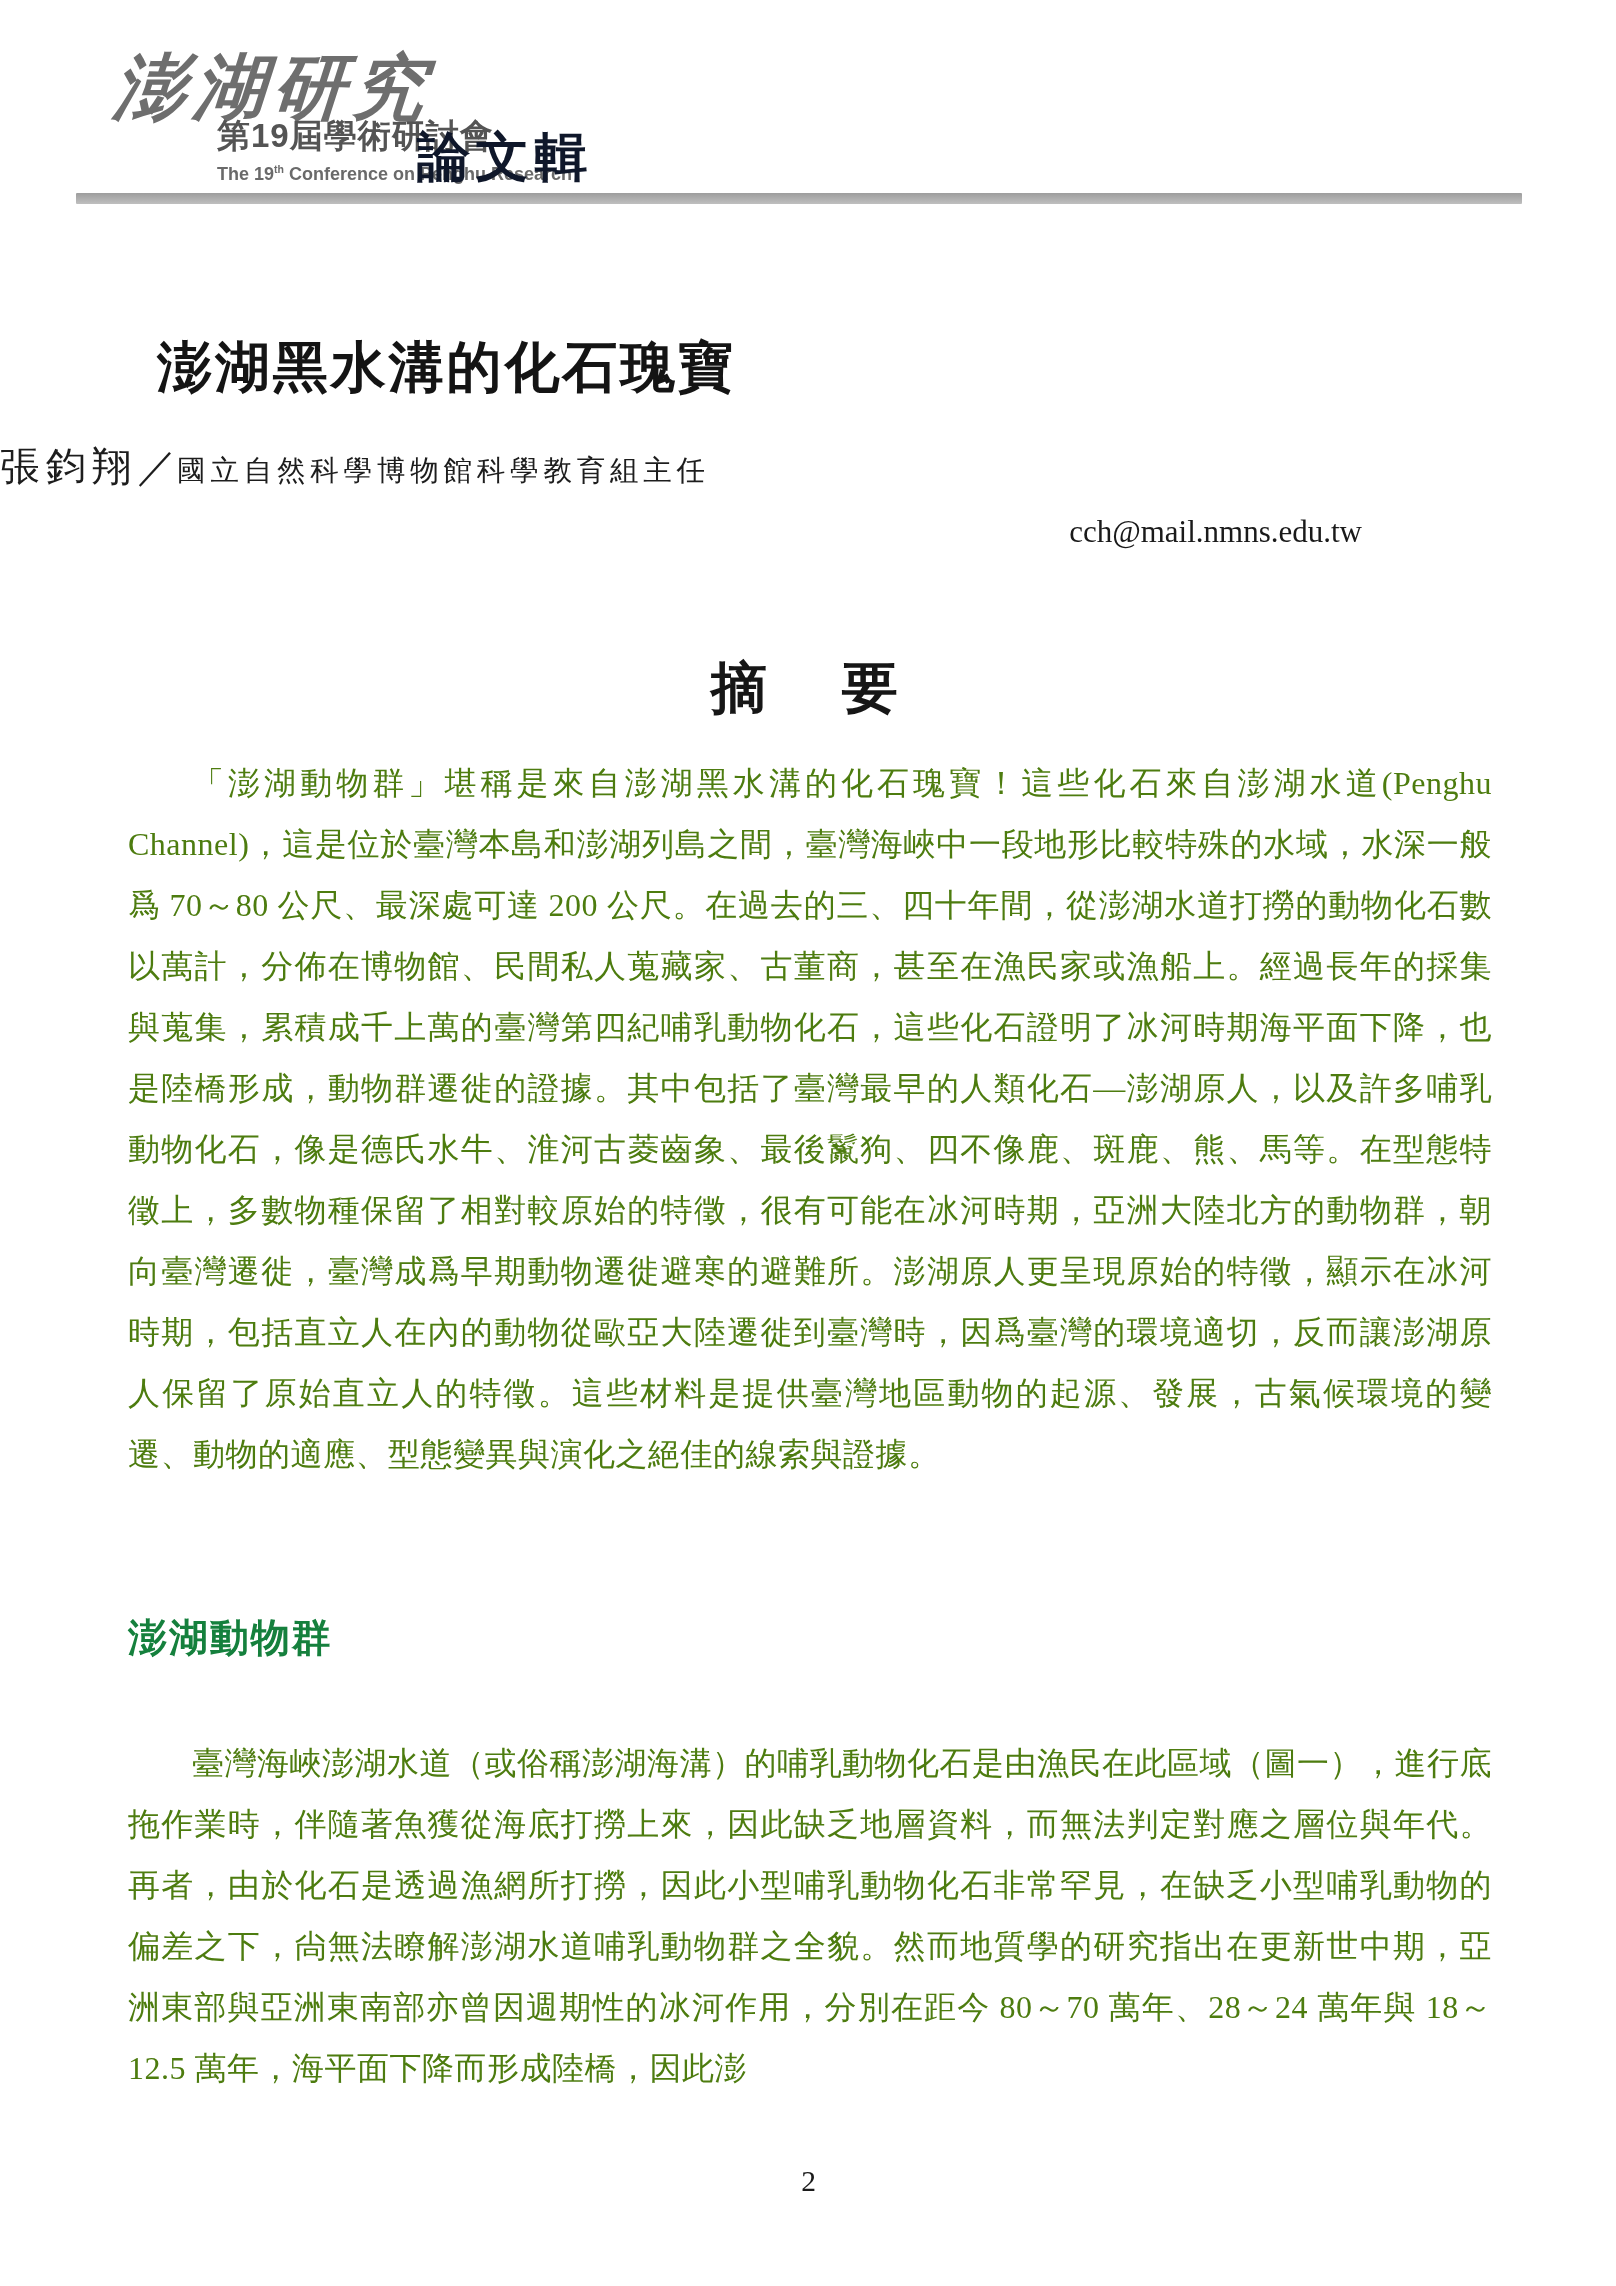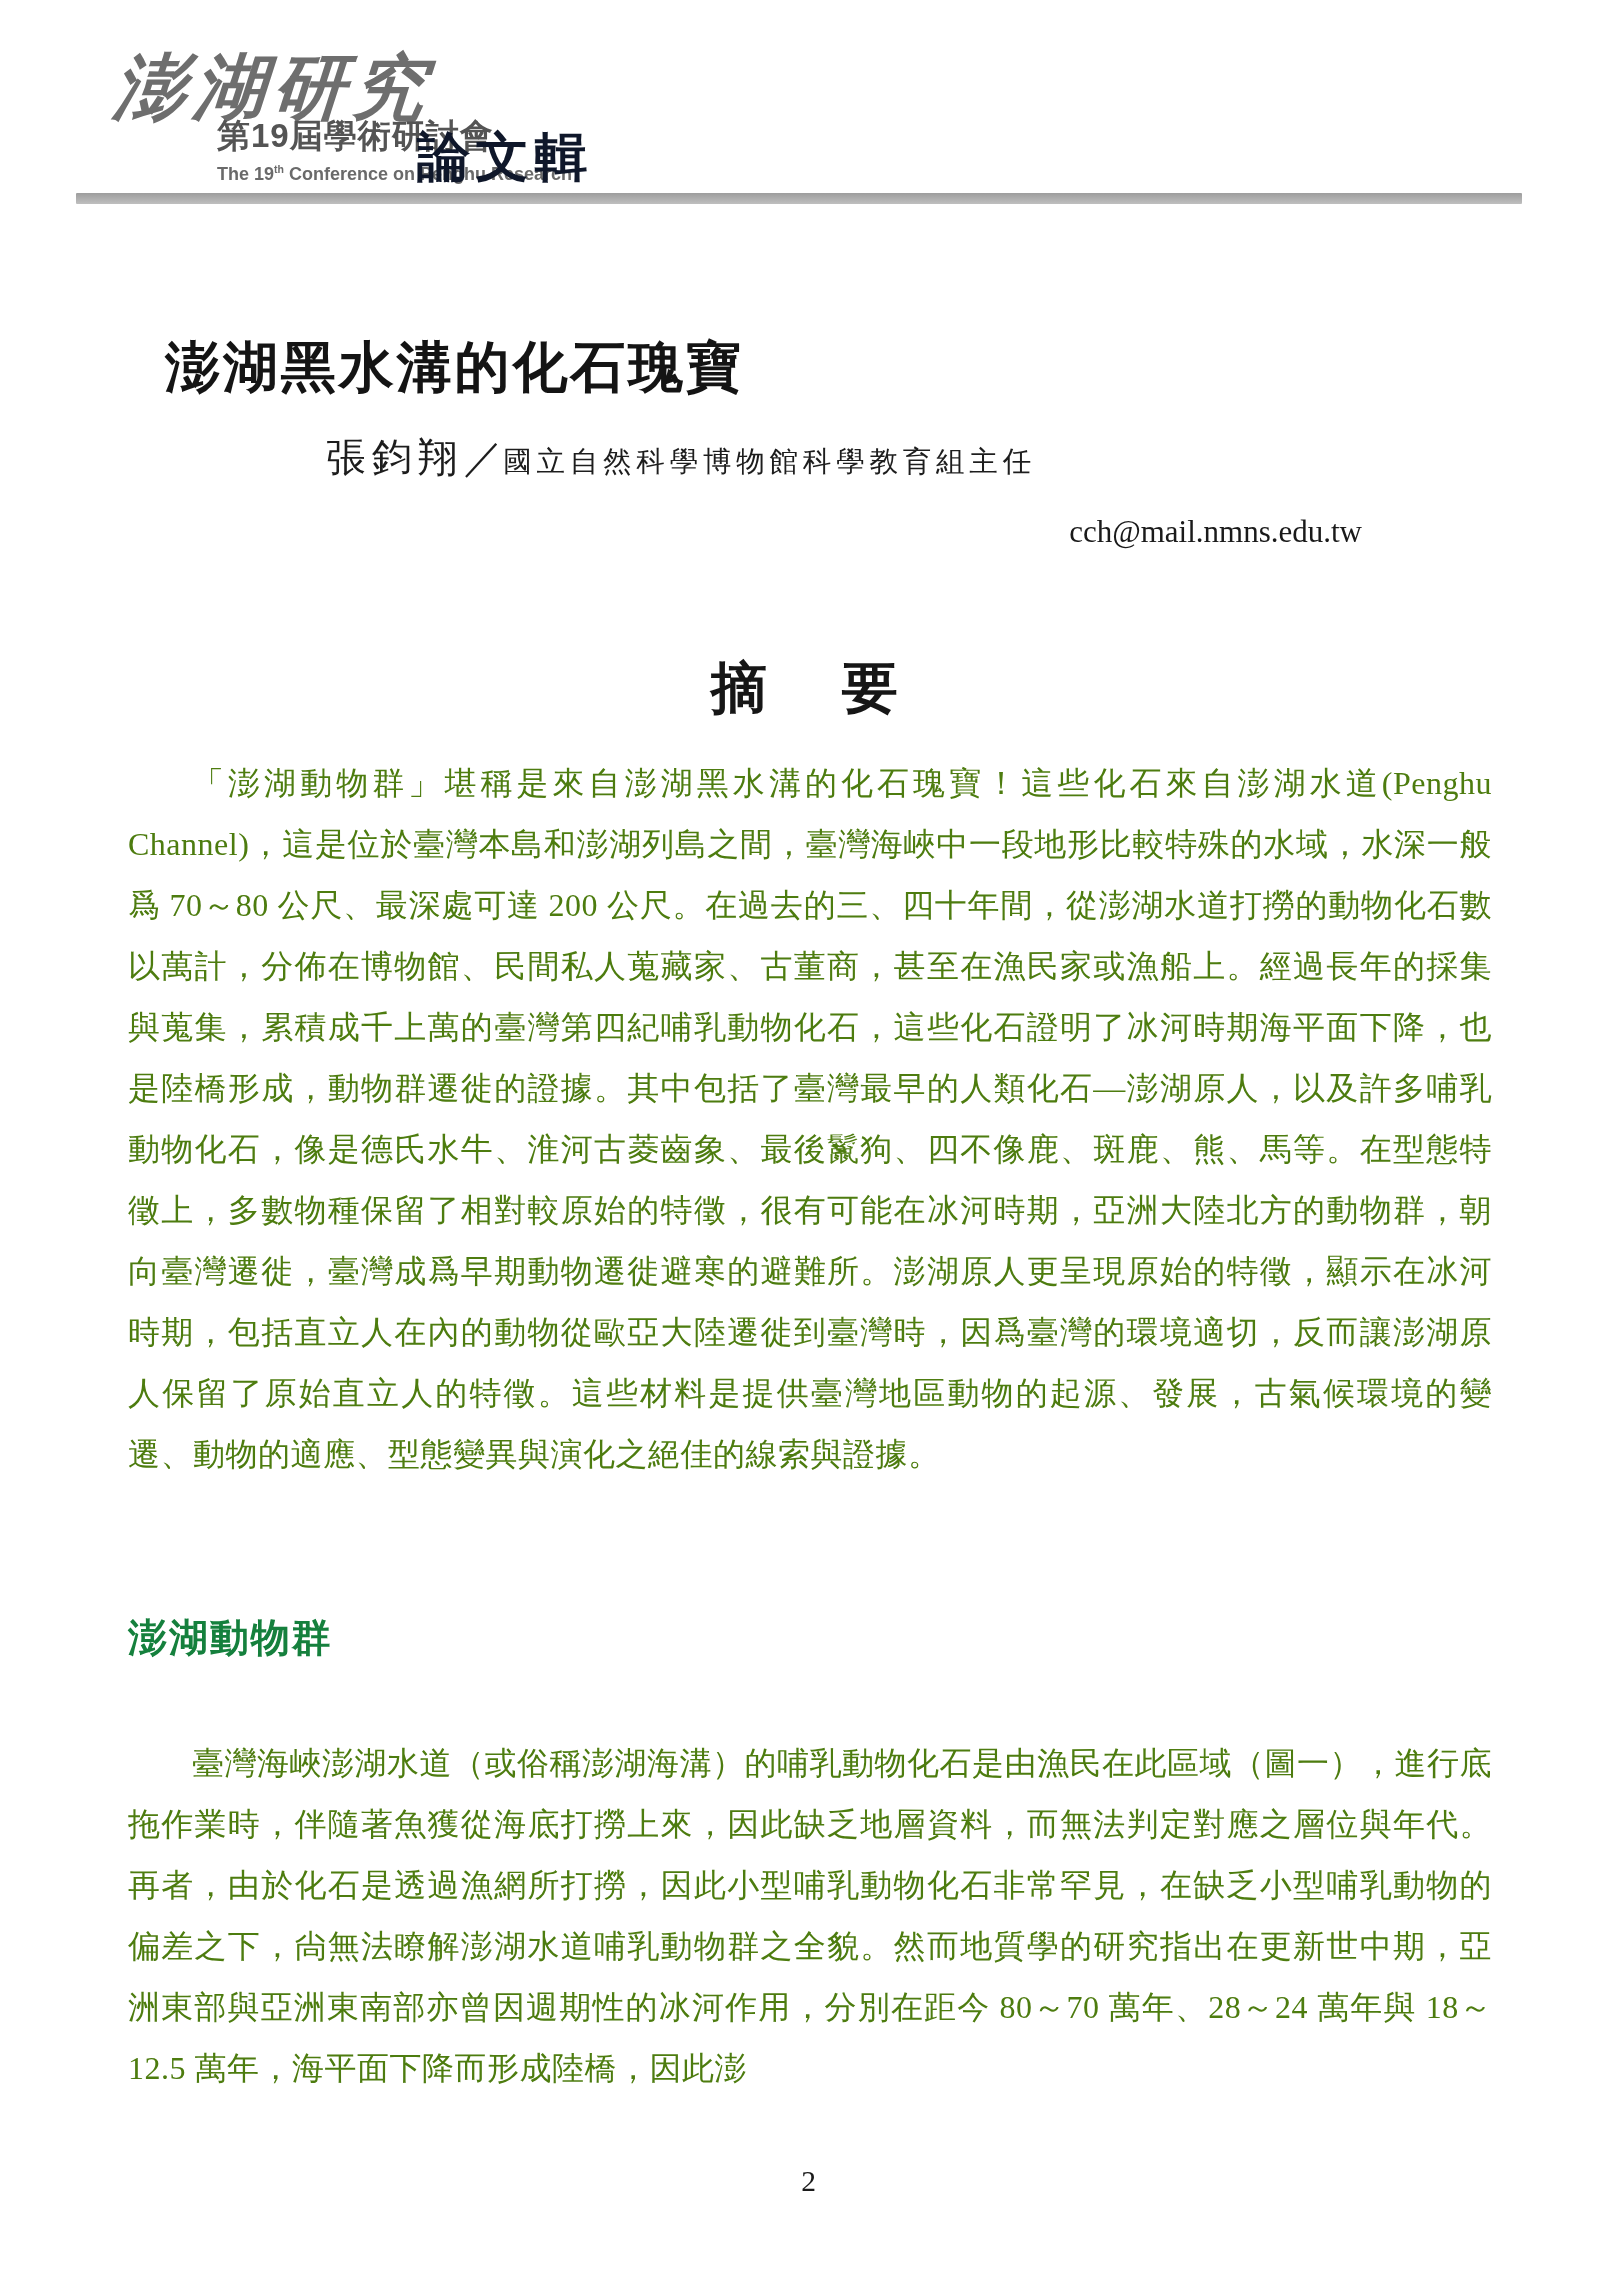--- a/index.html
+++ b/index.html
@@ -53,7 +53,7 @@
   .paper-title {
     position: absolute; left: 157px; top: 331px;
     font-size: 55px; font-weight: 700; color: #141414;
-    letter-spacing: 2.9px; white-space: nowrap; margin-left: 8px;
+    letter-spacing: 2.9px; white-space: nowrap;
   }
   .author-line {
     position: absolute; left: 0; top: 430px; width: 1362px;

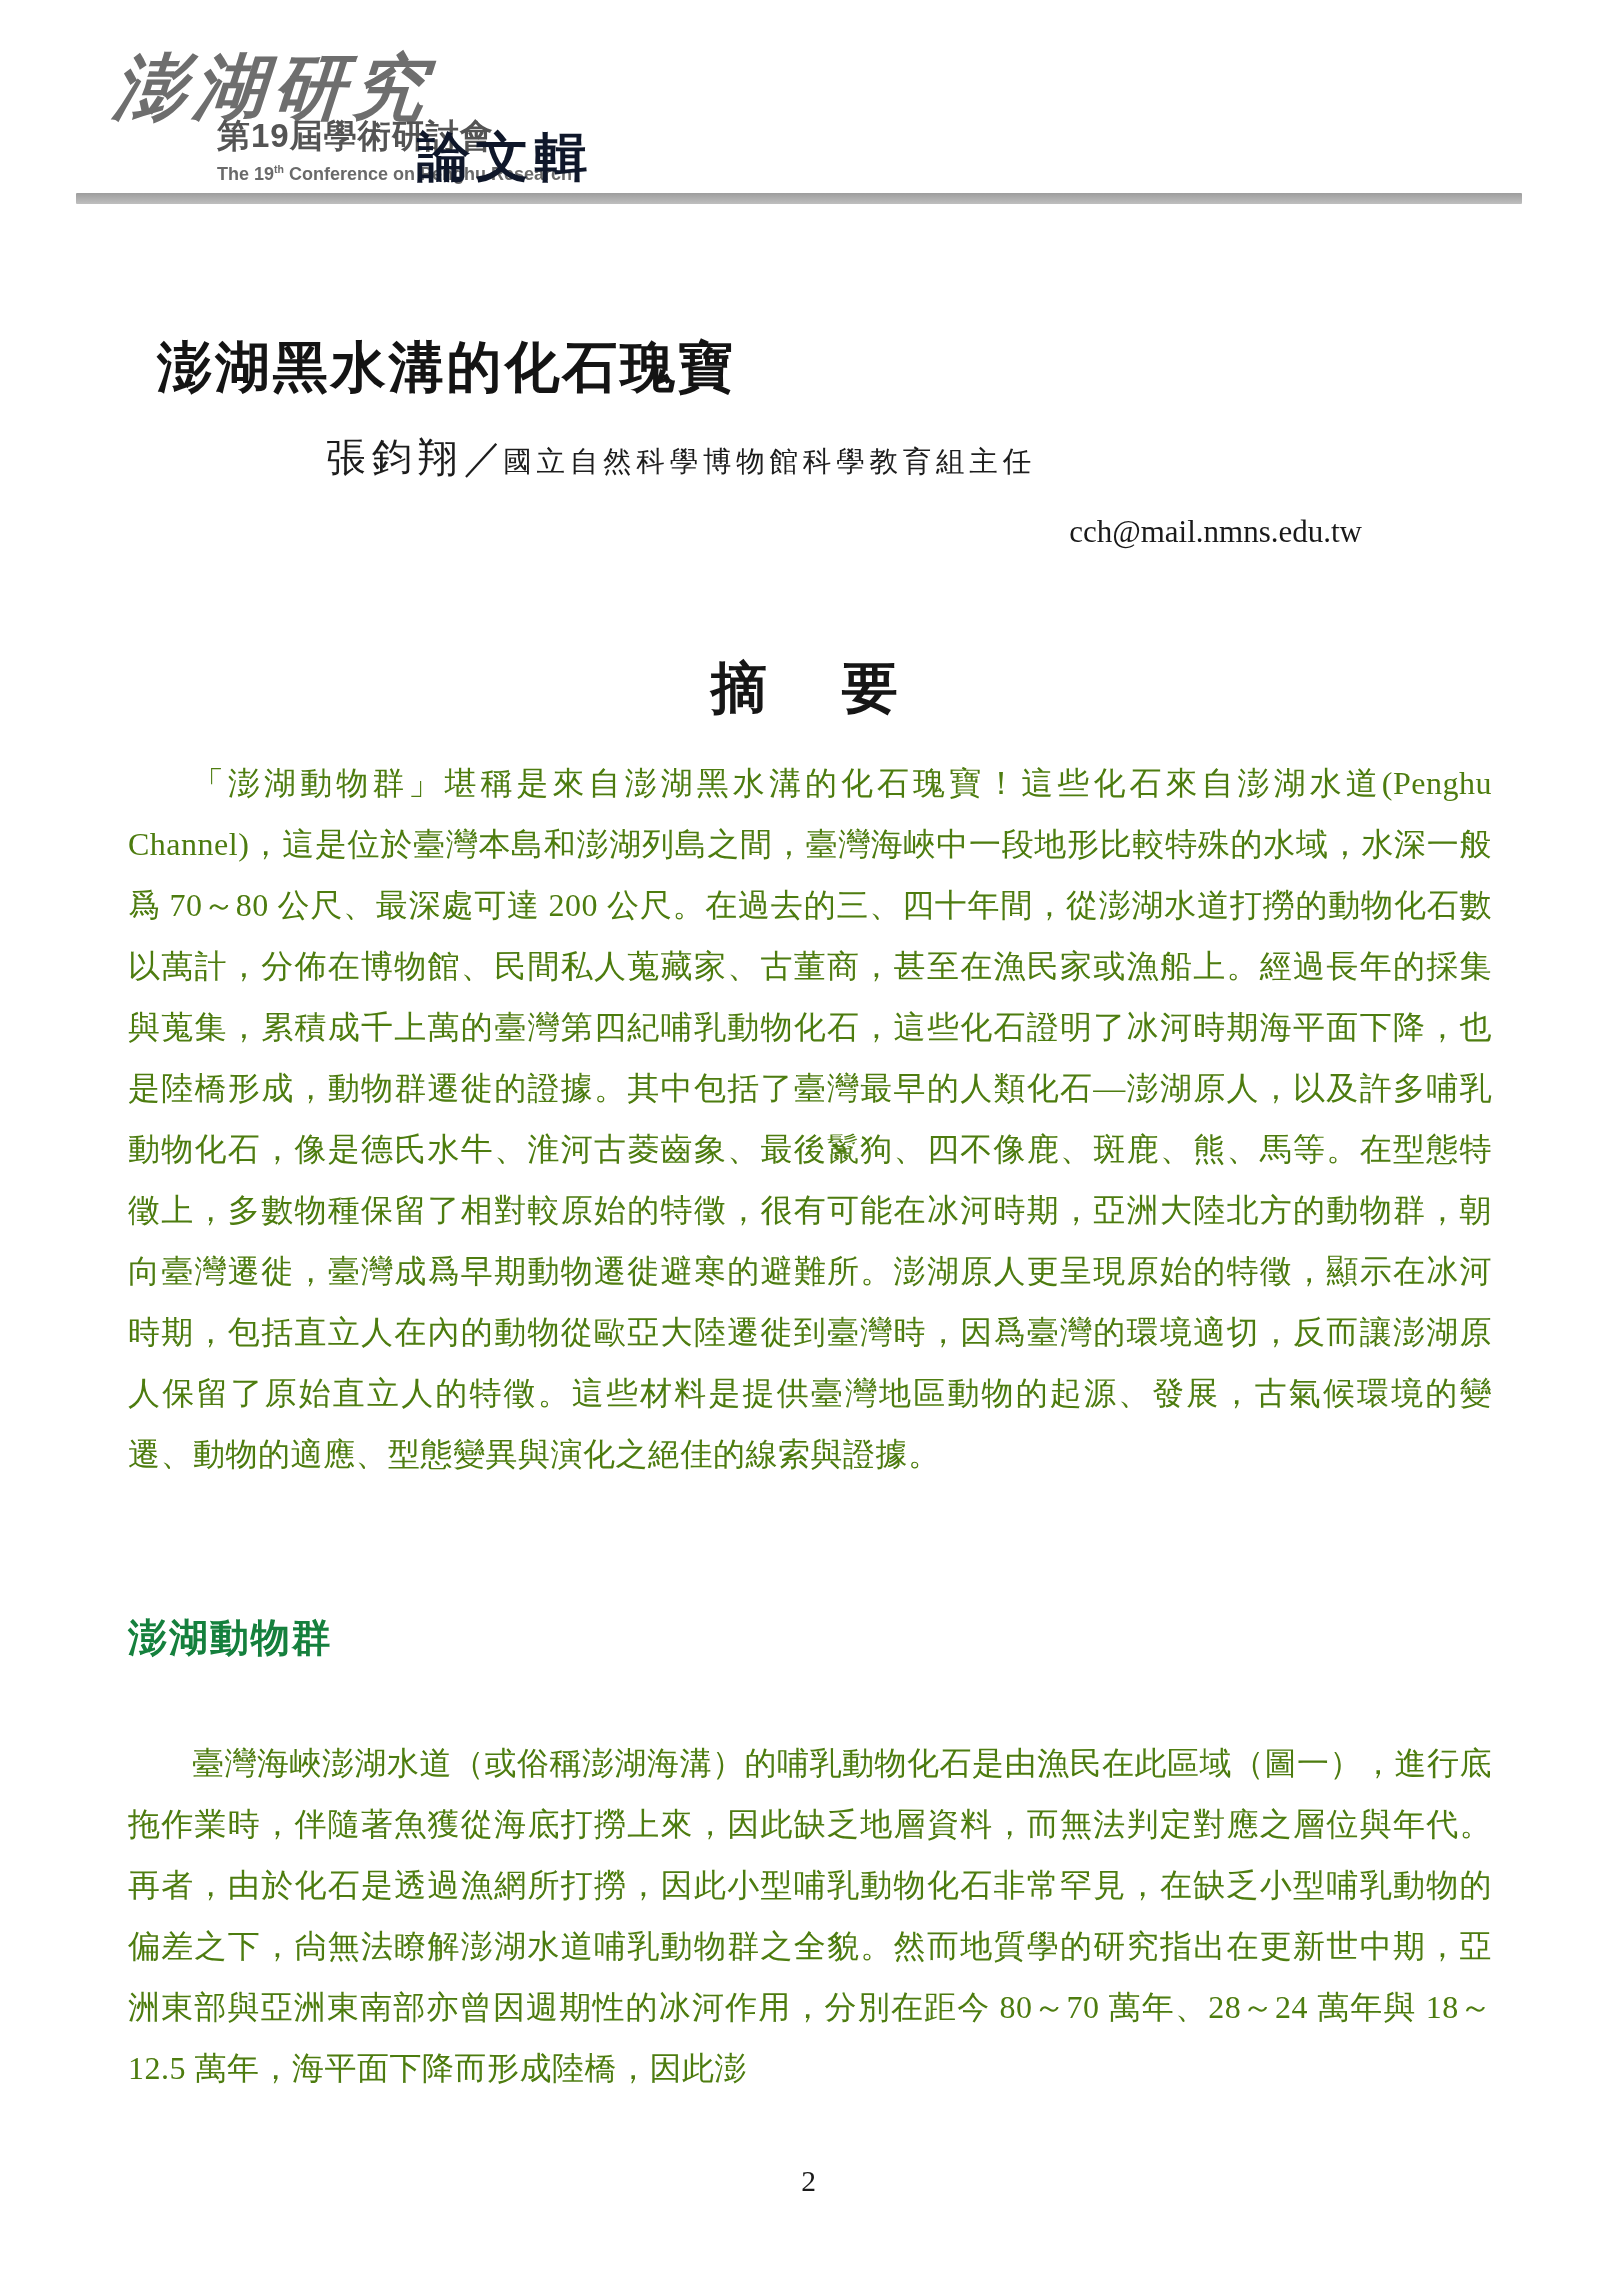--- a/index.html
+++ b/index.html
@@ -56,8 +56,8 @@
     letter-spacing: 2.9px; white-space: nowrap;
   }
   .author-line {
-    position: absolute; left: 0; top: 430px; width: 1362px;
-    text-align: center; white-space: nowrap; font-family: Liberation Mono, monospace;
+    position: absolute; left: 0; top: 439px; width: 1362px;
+    text-align: left; white-space: nowrap; font-family: Liberation Mono, monospace;
   }
   .author-name { font-size: 40px; color: #1d1d1d; letter-spacing: 5.7px; }
   .author-separator { font-size: 40px; color: #1d1d1d; }

